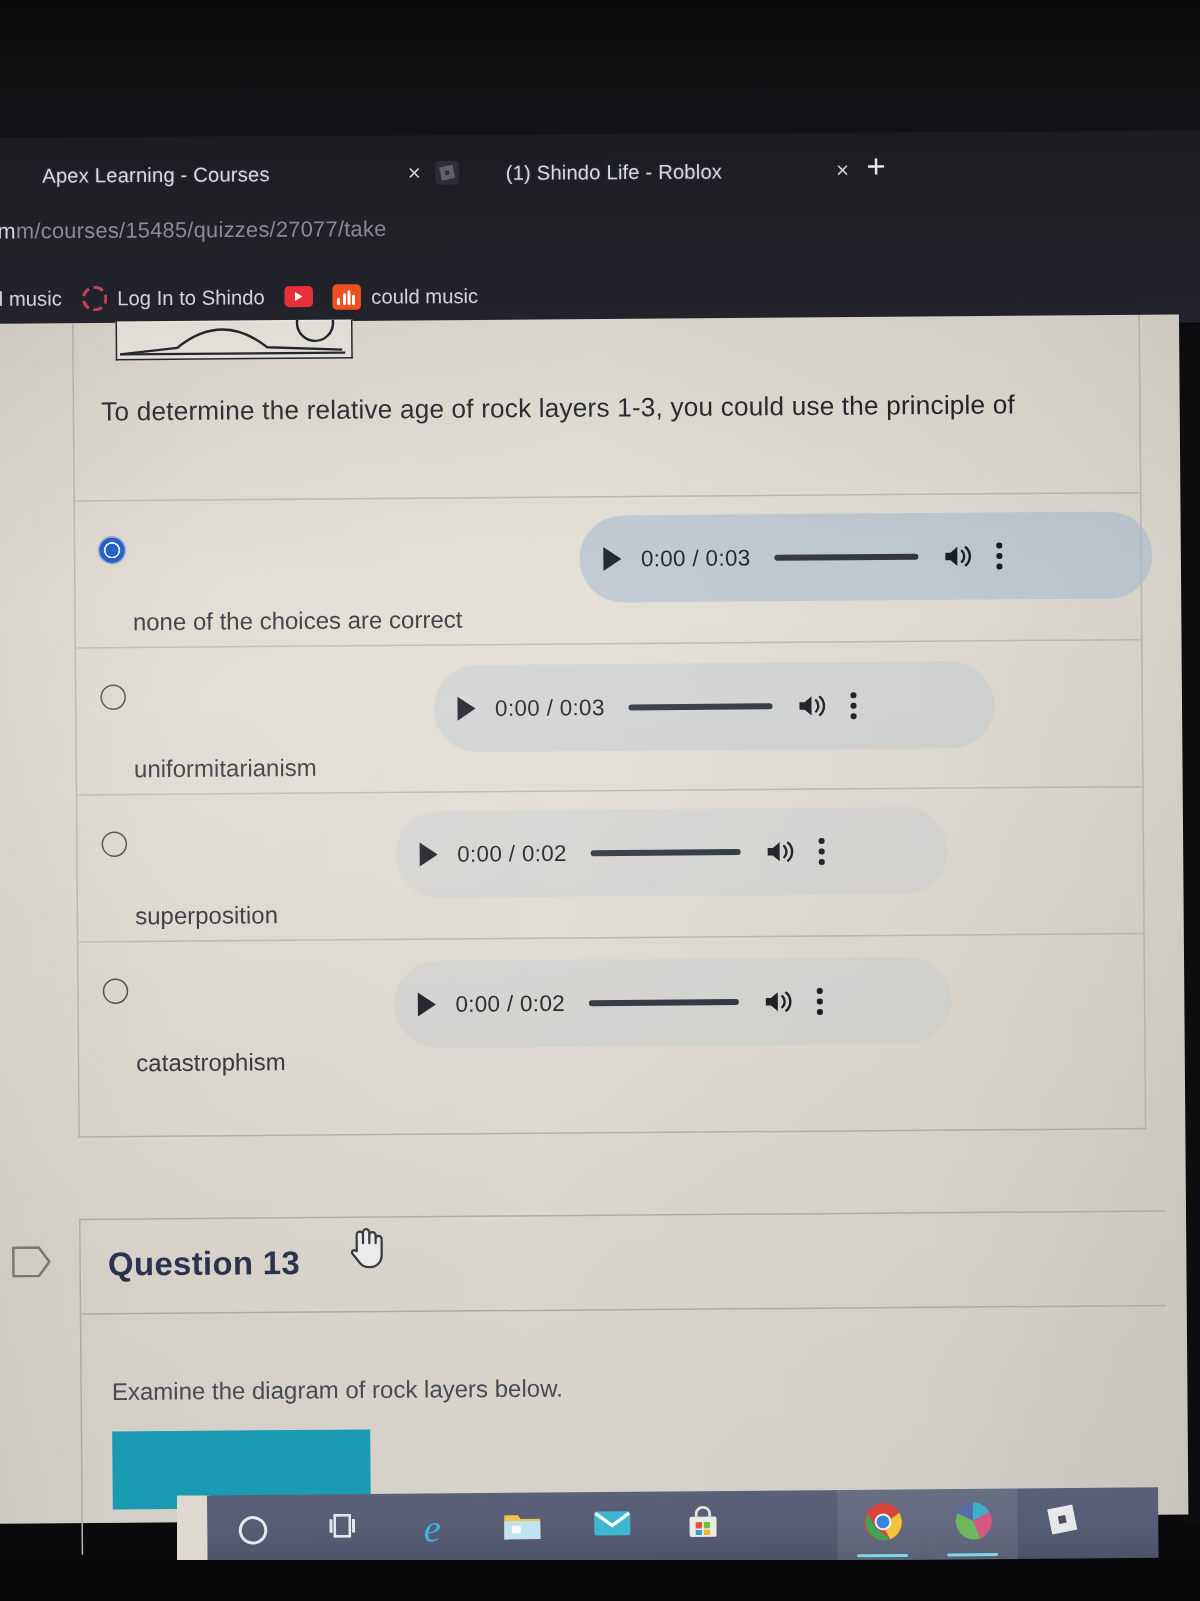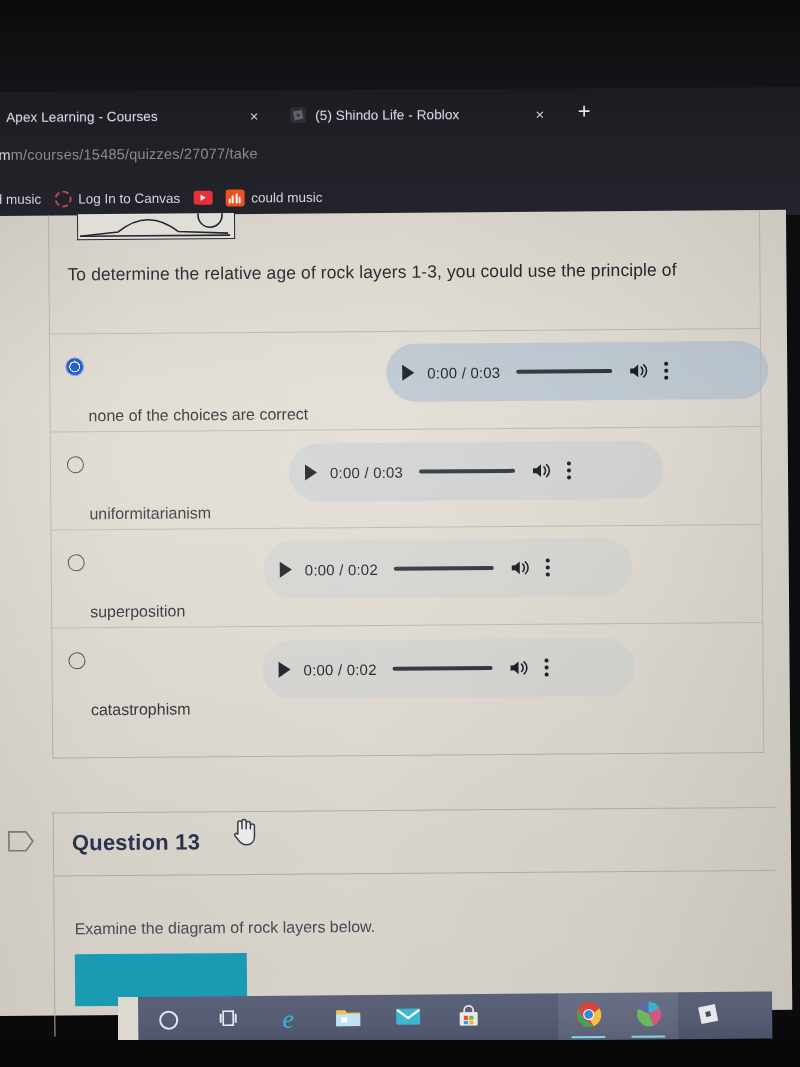--- a/index.html
+++ b/index.html
@@ -59,7 +59,7 @@
     display: flex; align-items: center; justify-content: center;
   }
   .tab-fav svg { opacity: .55; }
-  .tab-title { text-shadow: 0 0 2px rgba(160,200,255,.25); }
+  .tab-title { text-shadow: 0 0 2px rgba(160,200,255,.25); margin-left: 22px; }
   .tab-close {
     color: #cfcfd6; font-size: 15px; line-height: 1;
     padding: 3px 5px; font-family: "Liberation Sans", sans-serif;

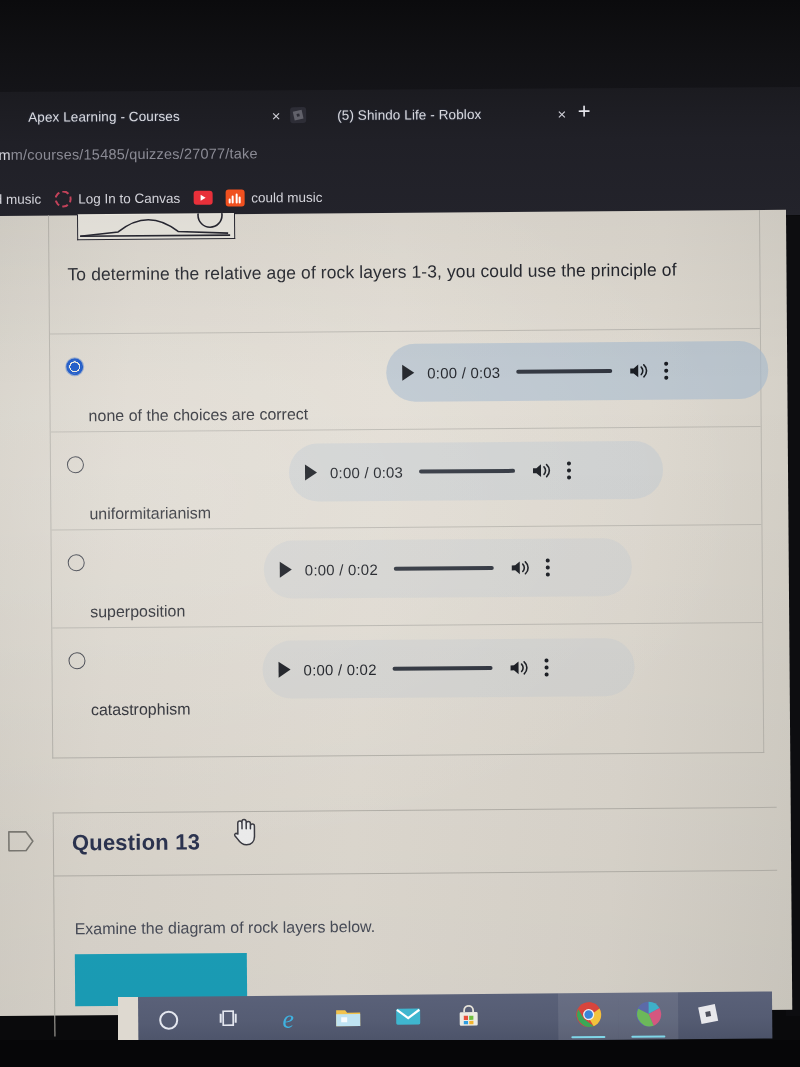--- a/index.html
+++ b/index.html
@@ -327,7 +327,7 @@
               <rect x="4.6" y="4.6" width="2.8" height="2.8" fill="#2d2d36" transform="rotate(-12 6 6)"></rect>
             </svg>
         </span>
-        <span class="tab-title">(5) Shindo Life - Roblox</span>
+        <span class="tab-title">(1) Shindo Life - Roblox</span>
         <span class="tab-close">×</span>
       </div>
 

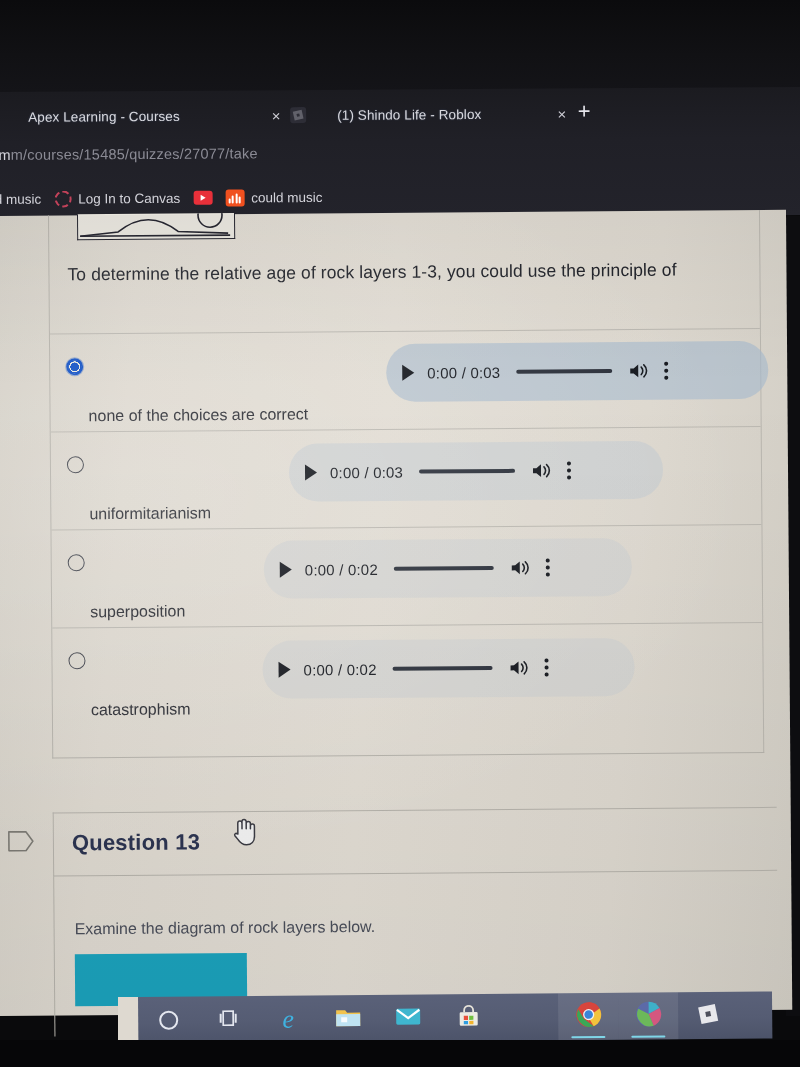--- a/index.html
+++ b/index.html
@@ -346,7 +346,7 @@
       </div>
       <div class="bm">
         <span class="canvas-ring bm-ico"></span>
-        <span>Log In to Canvas</span>
+        <span>Log In to Shindo</span>
       </div>
       <div class="bm">
         <span class="yt-ico"></span>

